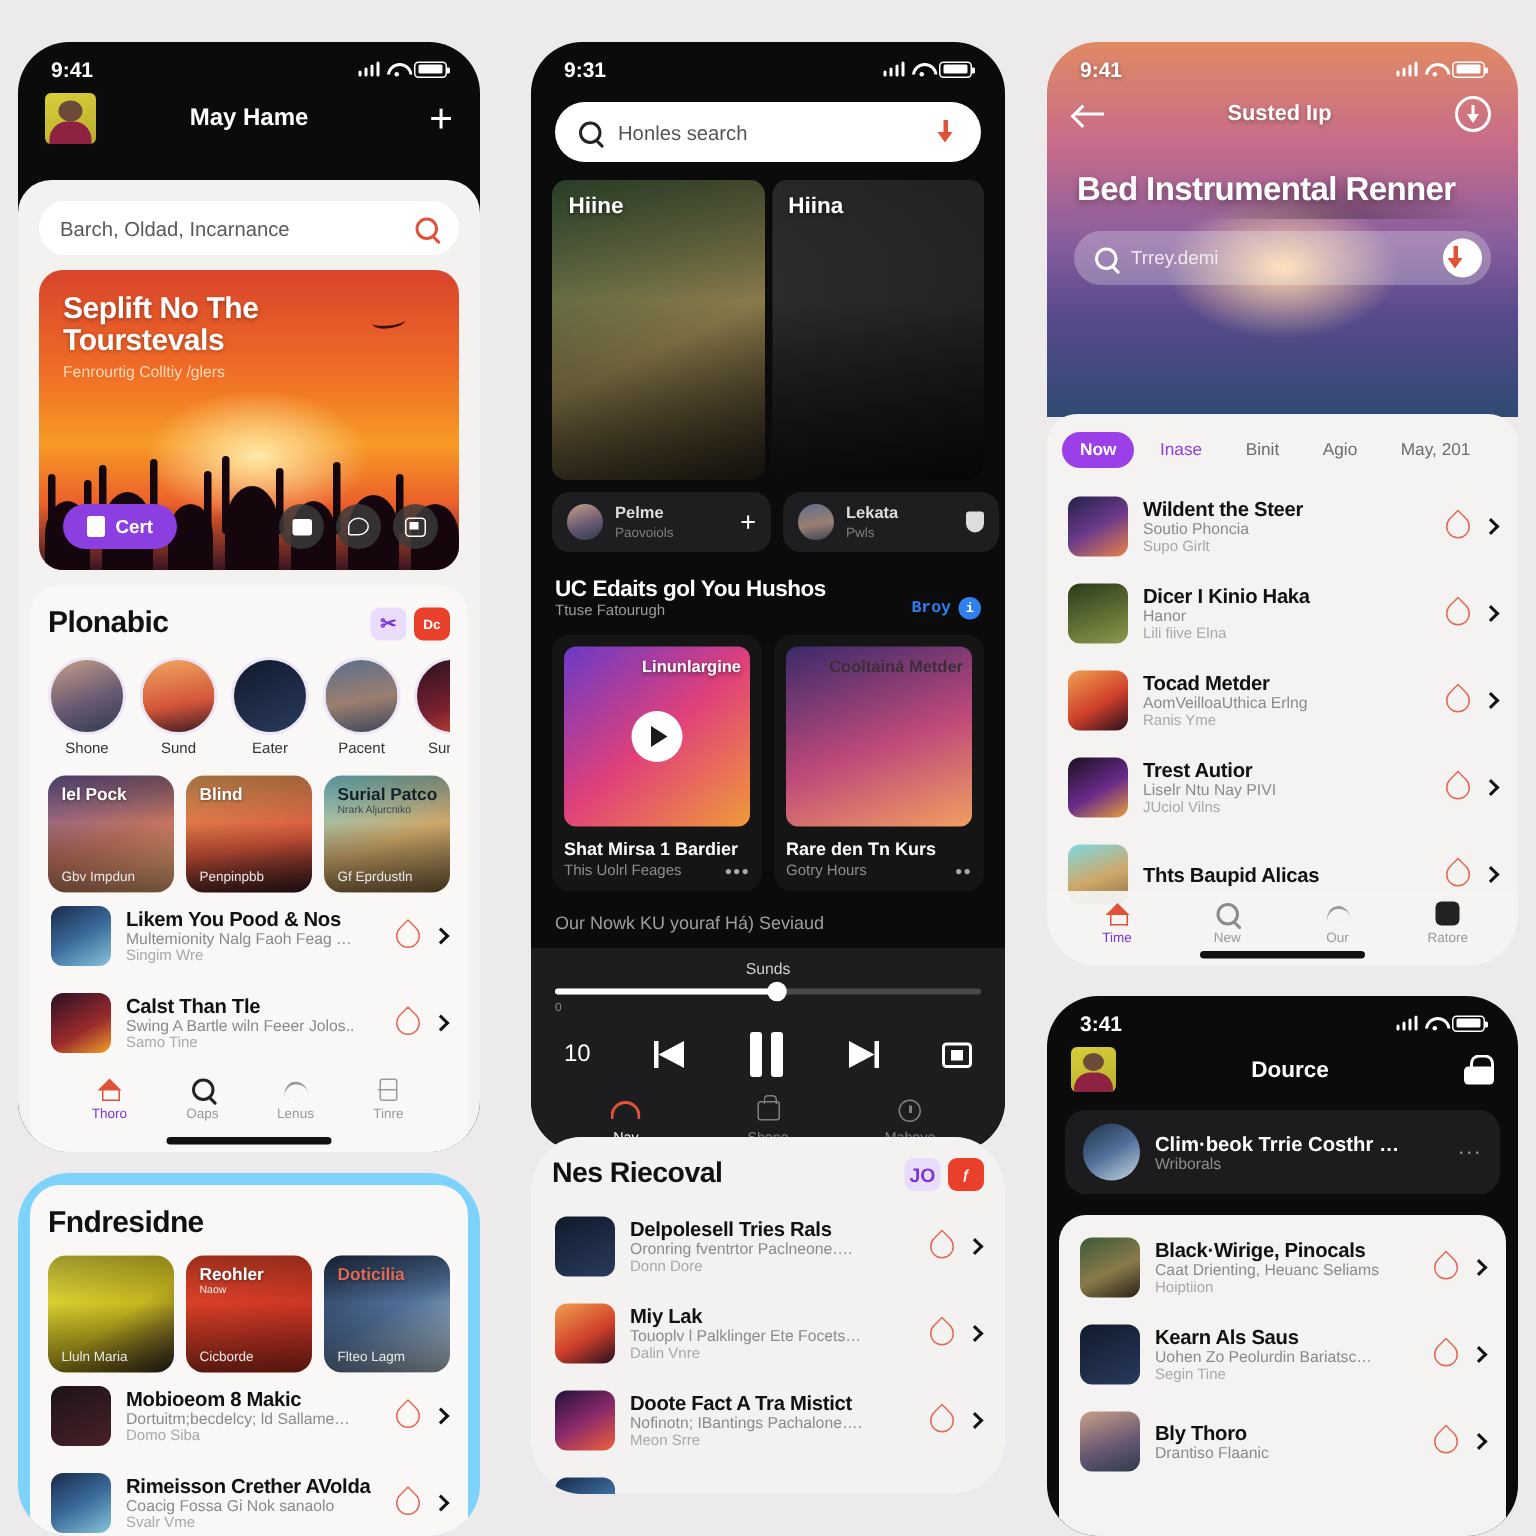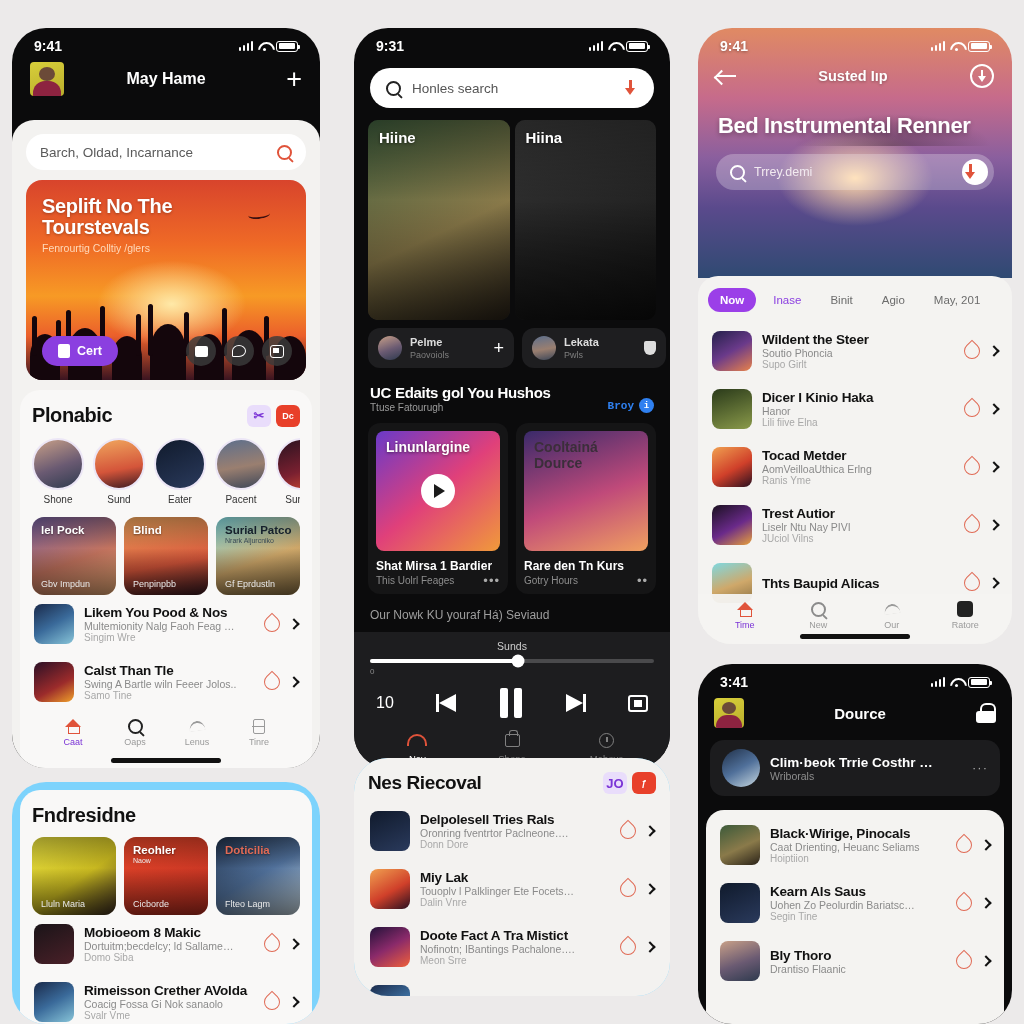--- a/index.html
+++ b/index.html
@@ -166,8 +166,8 @@
   .p2-tiles { display:flex; gap:8px; padding:6px 14px 0; }
   .p2-tile { flex:1; background:#151516; border-radius:12px; padding:8px; }
   .p2-tile .art { height:120px; border-radius:8px; position:relative; overflow:hidden; }
-  .p2-tile .art .at { position:absolute; top:8px; left:10px; right:6px; color:#fff; font-size:14px;
-                      font-weight:bold; text-shadow:0 1px 3px rgba(0,0,0,.5); }
+  .p2-tile .art .at { position:absolute; top:8px; left:10px; right:6px; color:#fff; font-size:11px;
+                      font-weight:bold; text-shadow:0 1px 3px rgba(0,0,0,.5);text-align:right; }
   .playc { position:absolute; left:50%; top:50%; transform:translate(-50%,-50%);
            width:34px;height:34px;border-radius:50%;background:#fff;display:flex;
            align-items:center;justify-content:center; }

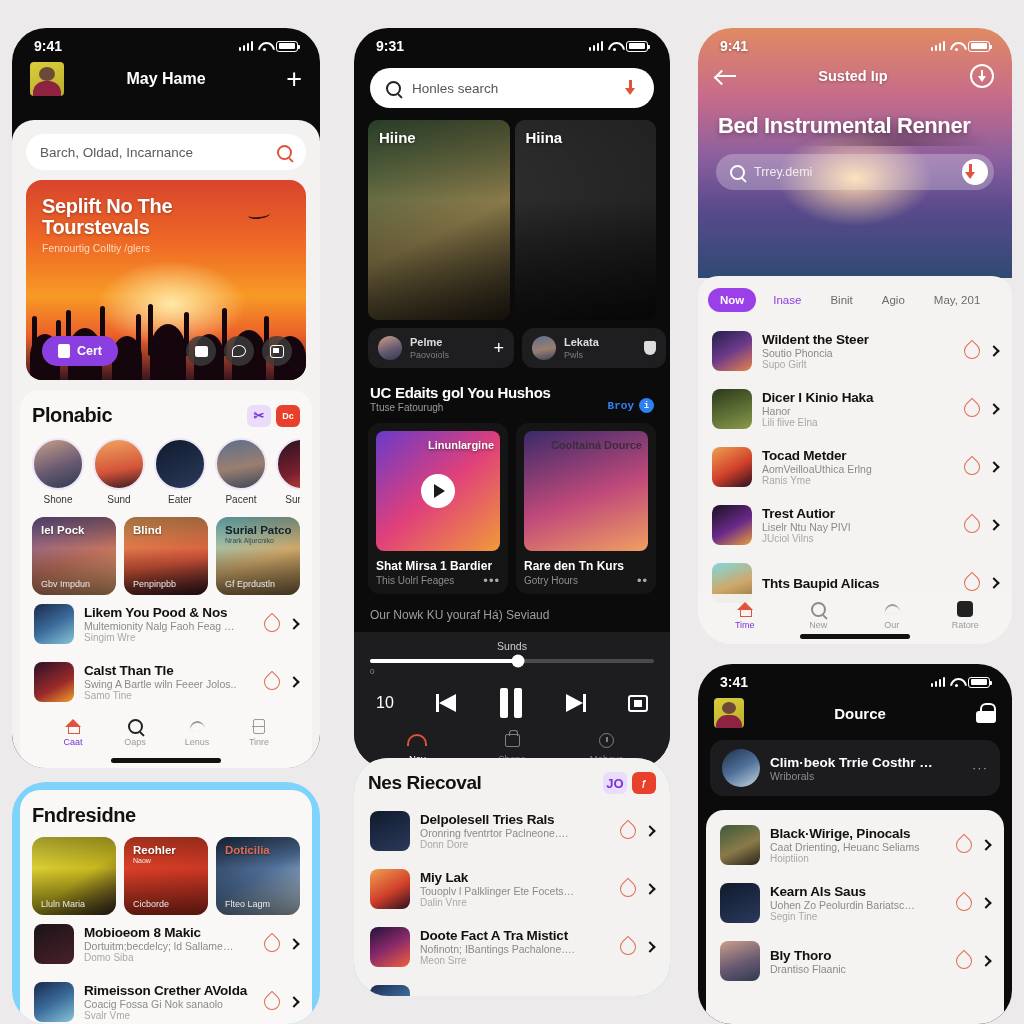--- a/index.html
+++ b/index.html
@@ -601,7 +601,7 @@
     </div>
     <div class="p2-tile">
       <div class="art art-t">
-        <div class="at" style="color:#3b2e3a;text-shadow:none">Cooltainá Dource</div>
+        <div class="at" style="color:#3b2e3a;text-shadow:none">Cooltainá Metder</div>
       </div>
       <div class="n1">Rare den Tn Kurs</div>
       <div class="n2r">

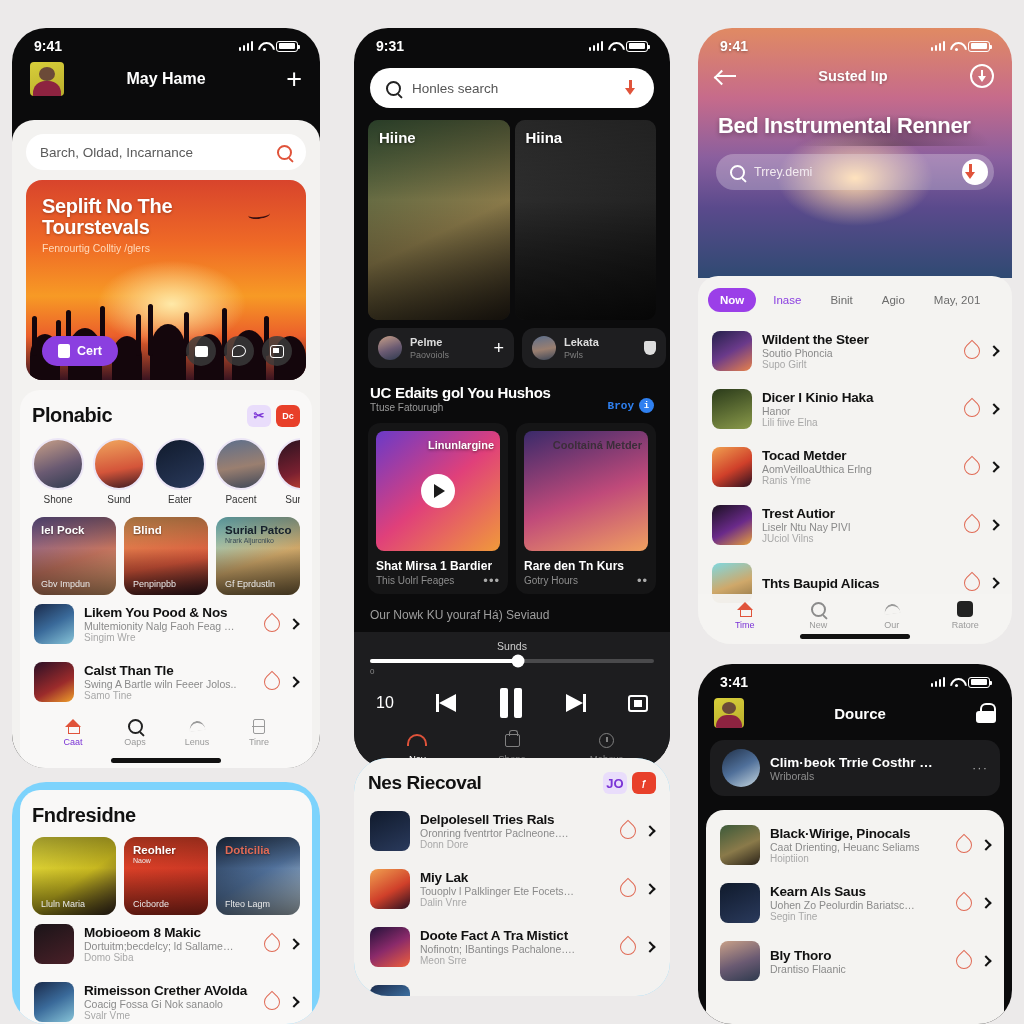--- a/index.html
+++ b/index.html
@@ -451,7 +451,7 @@
           <div class="ti">
                 <span class="house"></span>
               </div>
-          <div>Caat</div>
+          <div>Thoro</div>
         </div>
         <div class="tab inact">
           <div class="ti">

